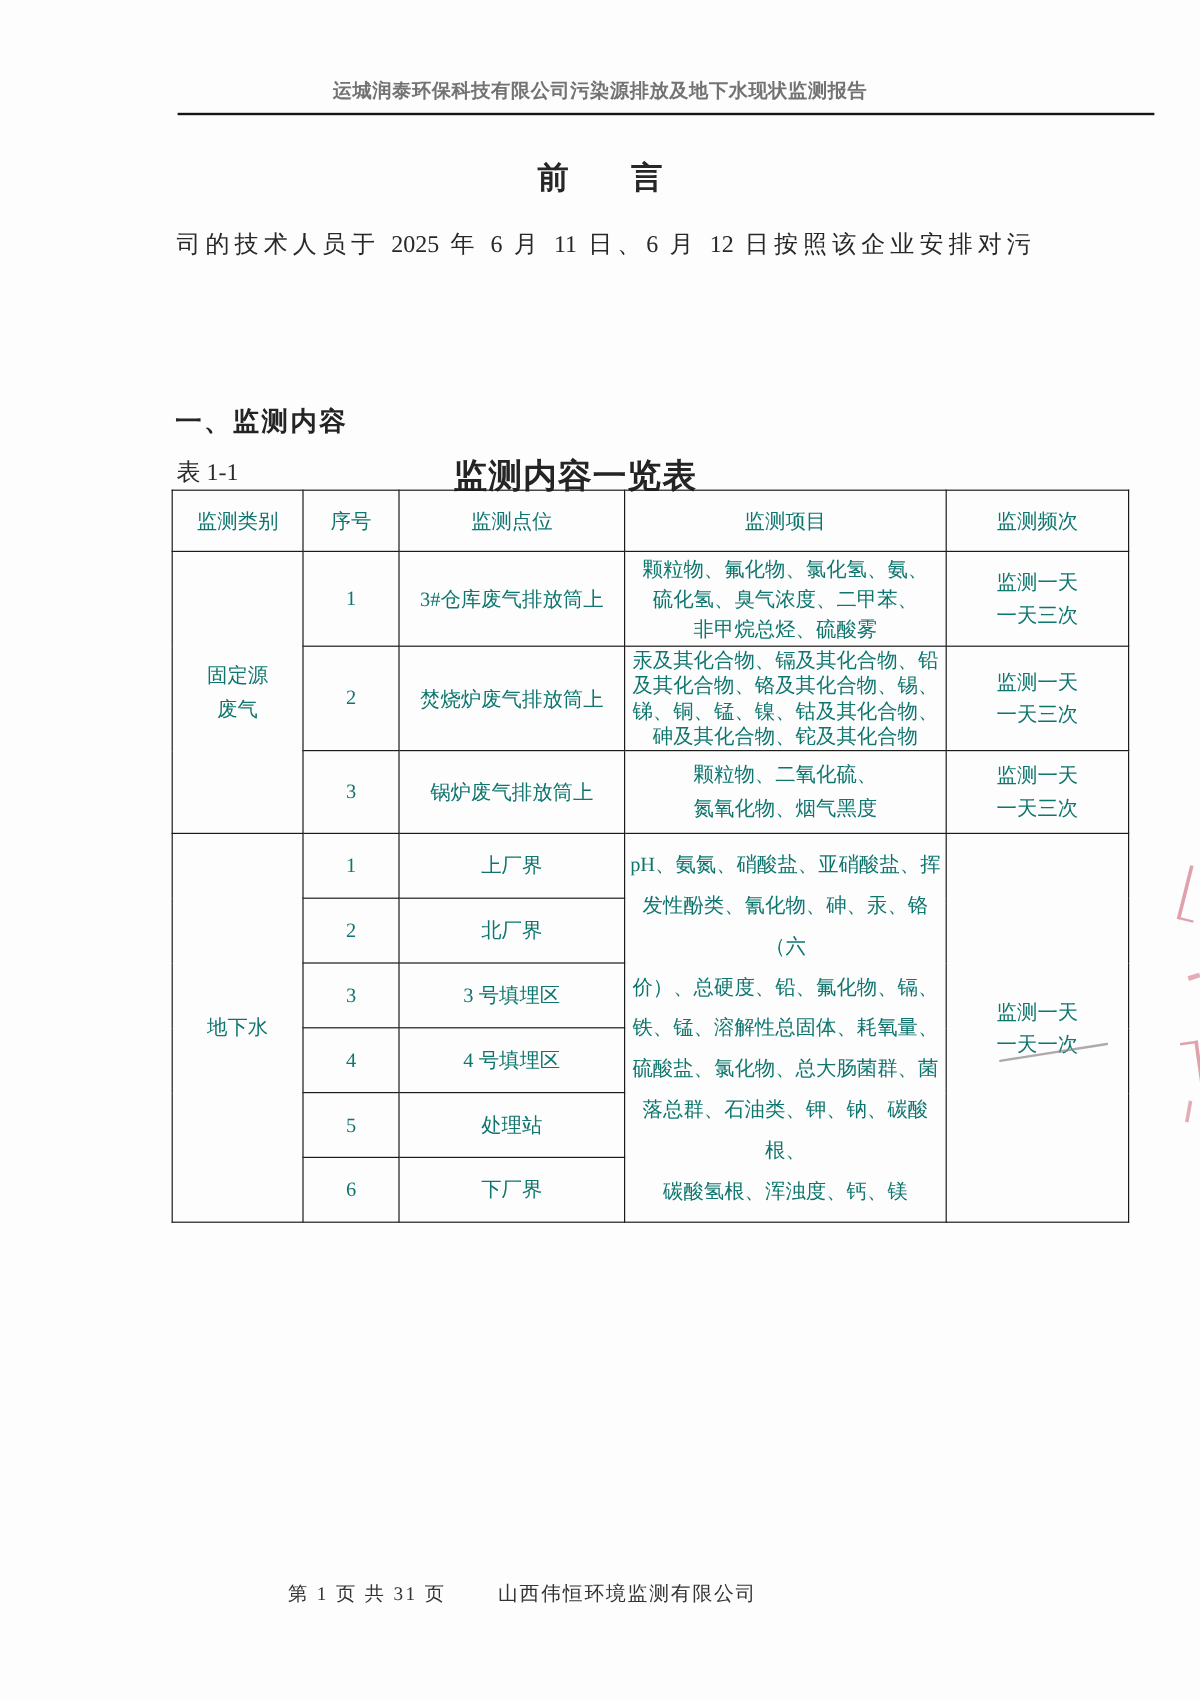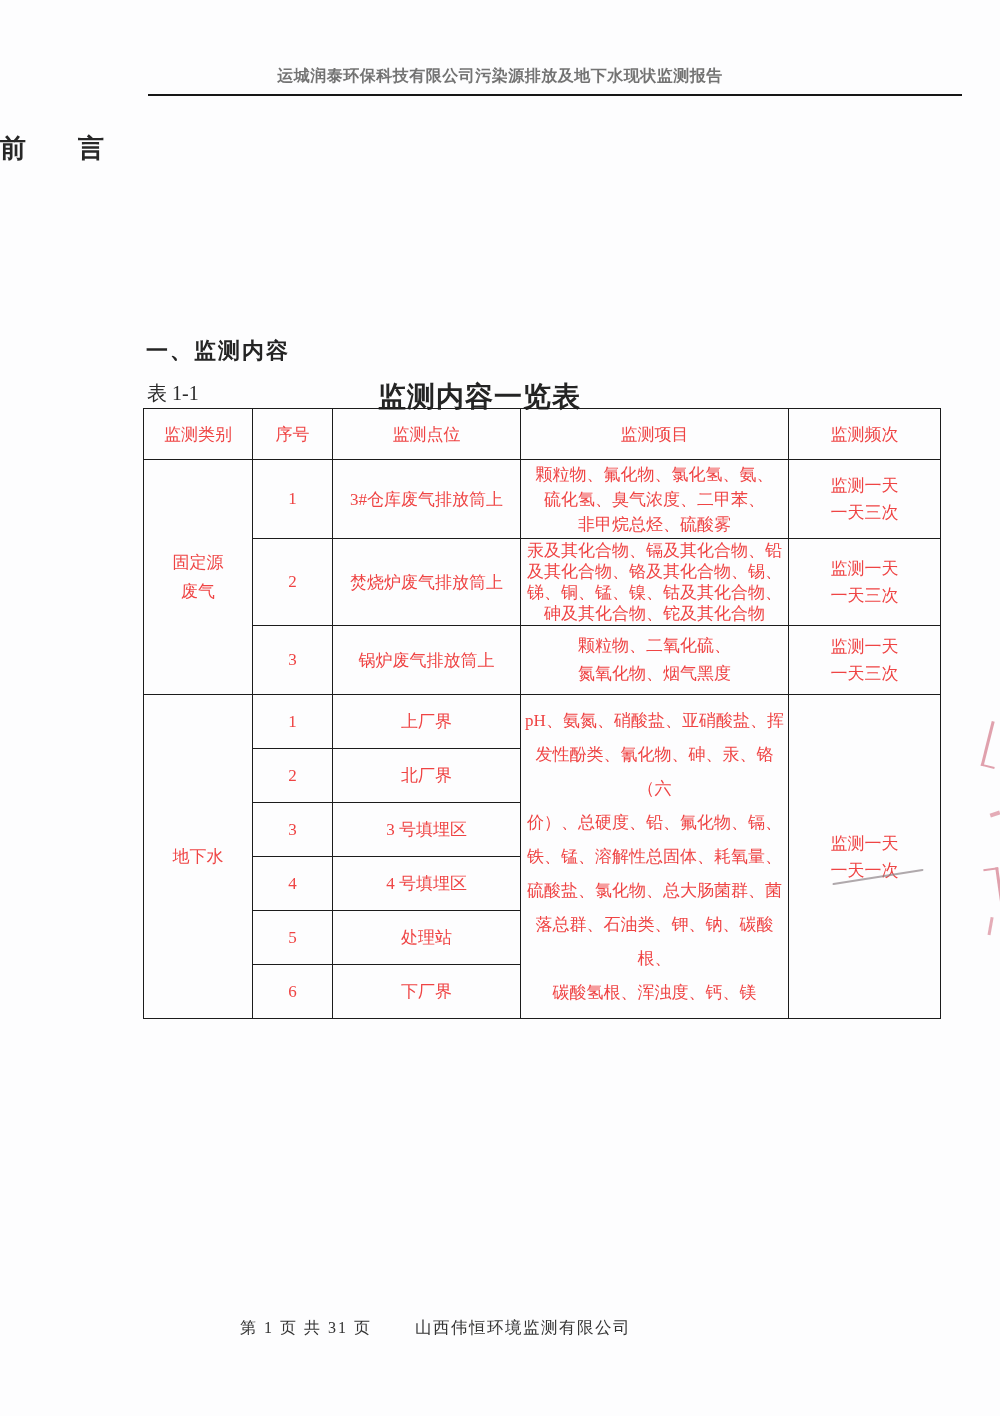--- a/index.html
+++ b/index.html
@@ -20,7 +20,7 @@
   }
   
   .doc-title{
-    position:absolute;top:131px;left:0;width:1000px;
+    position:absolute;top:131px;left:0;width:1000px;text-align:center;
     font-size:26px;font-weight:bold;color:#272727;
   }
   .preface{position:absolute;top:180px;left:147px;width:712px;font-size:20px;color:#282828;}

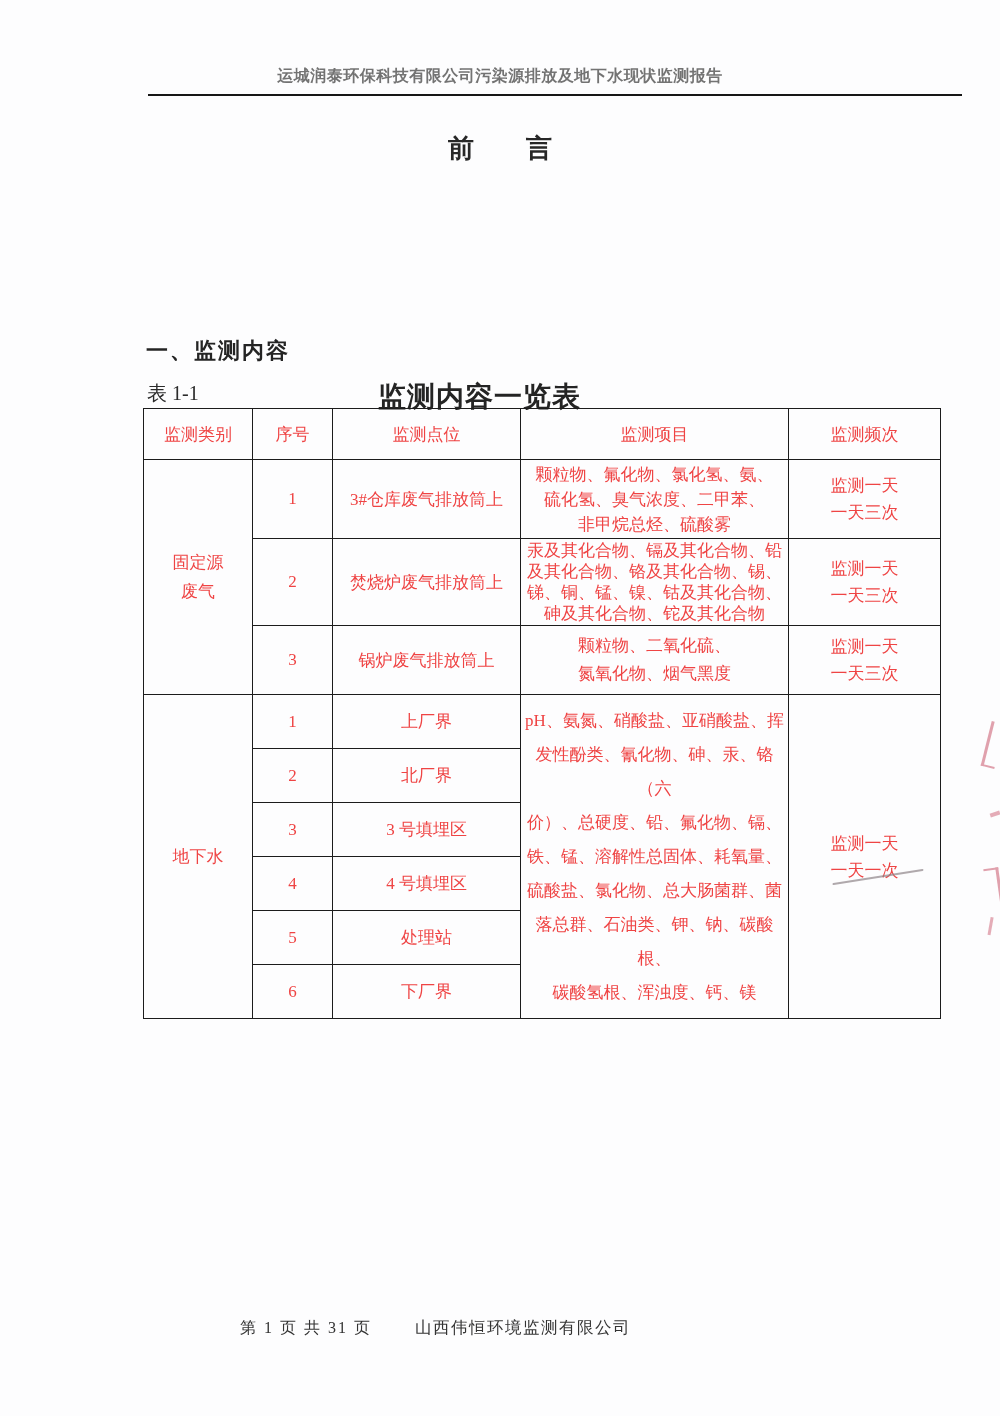--- a/index.html
+++ b/index.html
@@ -81,6 +81,7 @@
 
 <div class="doc-title">前　　言</div>
 <div class="preface">
+  <div class="para-line">司的技术人员于 2025 年 6 月 11 日、6 月 12 日按照该企业安排对污</div>
 </div>
 
 <div class="section-heading">一、监测内容</div>

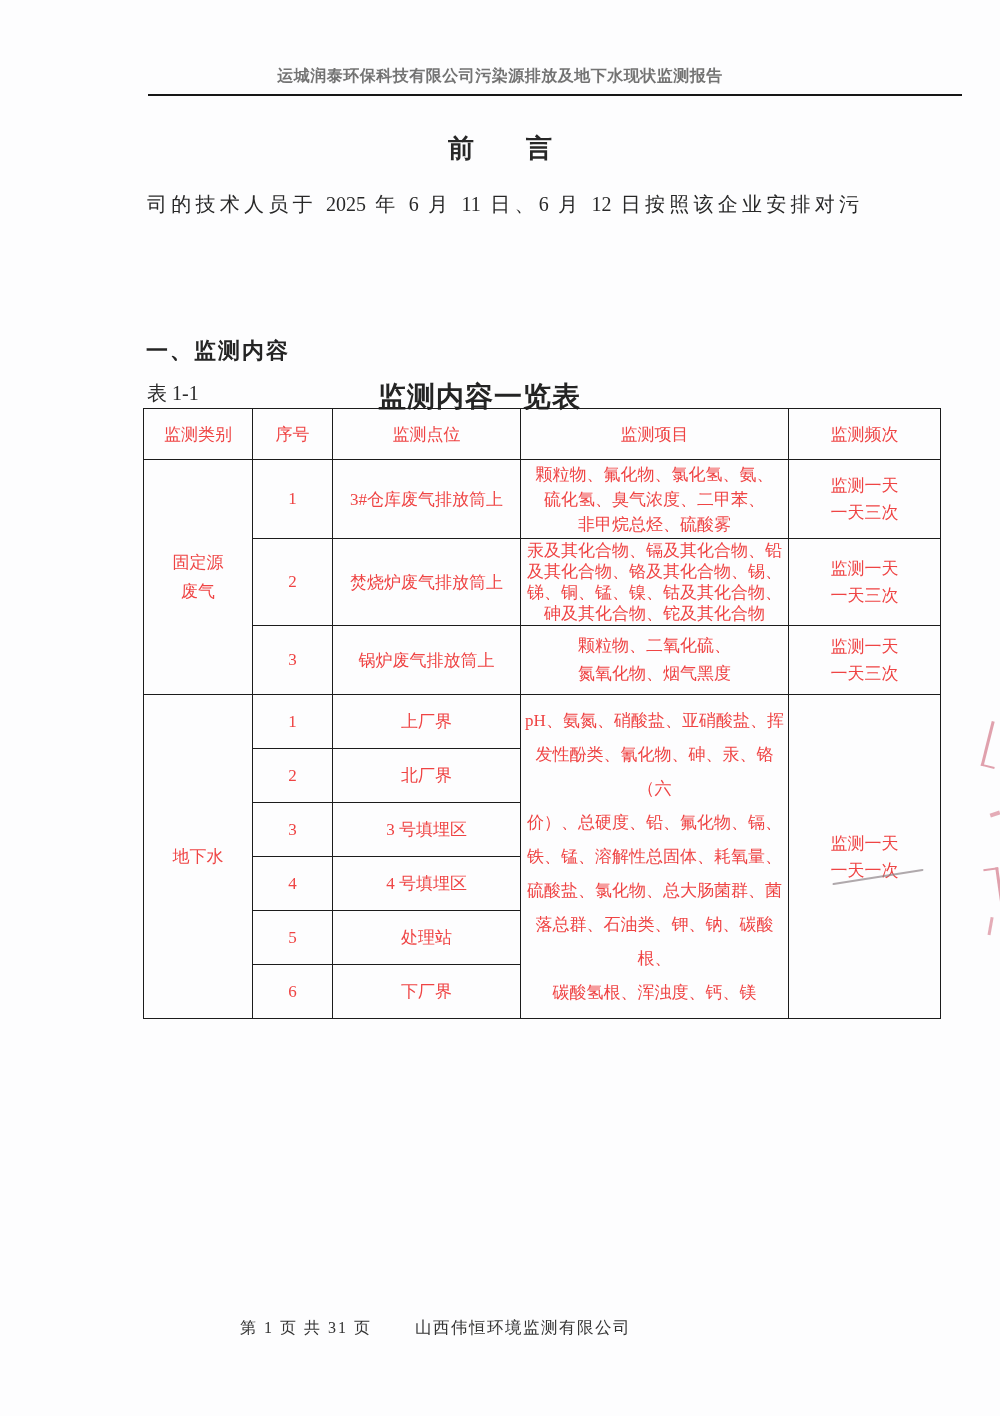--- a/index.html
+++ b/index.html
@@ -43,7 +43,7 @@
   table.monitor{border-collapse:collapse;table-layout:fixed;width:797px;}
   table.monitor td,table.monitor th{
     border:1.5px solid #1c1c1c;text-align:center;vertical-align:middle;
-    font-size:17px;font-weight:normal;padding:0 2px;color:#ef4444;
+    font-size:17px;font-weight:normal;padding:0 2px;color:#0f766e;
     overflow:hidden;
   }
   .c-cat{width:109px;} .c-no{width:80px;} .c-site{width:188px;}

